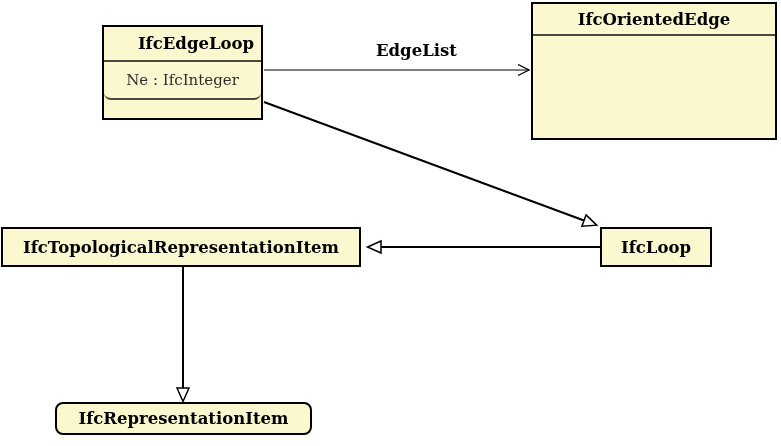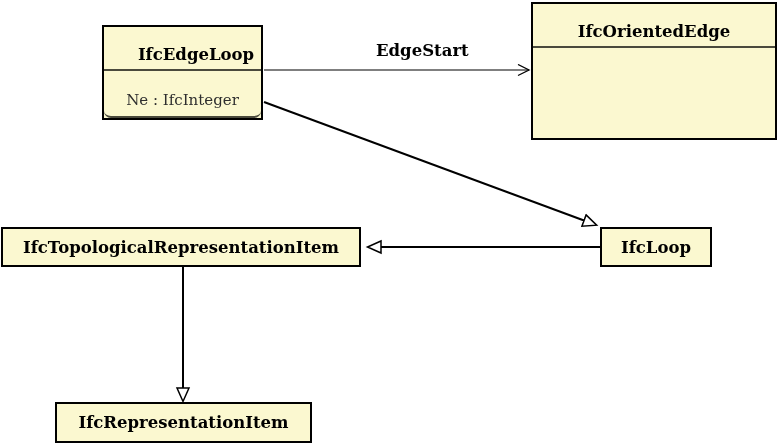--- a/index.html
+++ b/index.html
@@ -33,7 +33,7 @@
     font-weight:bold;font-size:16.5px;color:var(--title-ink);
     white-space:nowrap;
   }
-  .sepb{border-bottom:2px solid var(--sep);margin-top:12px;}
+  .sepb{border-bottom:2px solid var(--sep);}
   .attrs{color:var(--attr-ink);font-size:15.5px;}
   .attrs.center{display:flex;align-items:center;justify-content:center;}
   .attrs.listy{padding:5px 0 0 12px;line-height:26px;white-space:nowrap;}

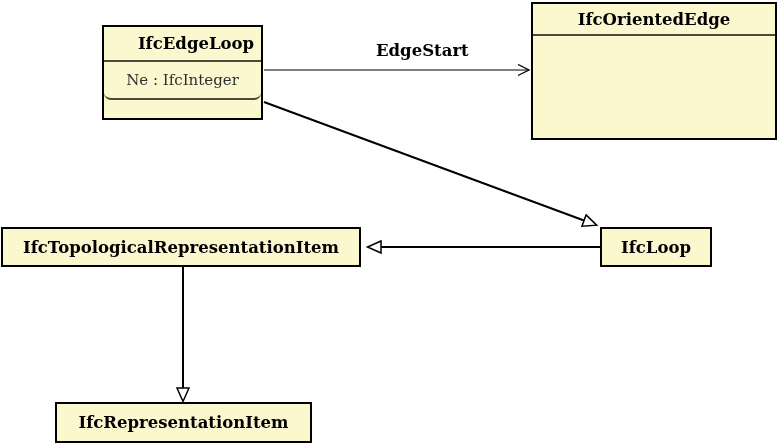--- a/index.html
+++ b/index.html
@@ -77,7 +77,7 @@
     <line x1="183" y1="267" x2="183" y2="388" stroke="#000000" stroke-width="2" marker-end="url(#gen-triangle)"></line>
   </svg>
 
-  <div class="assoc-label">EdgeStart</div>
+  <div class="assoc-label">EdgeList</div>
 
   <div class="cls box-edgeloop">
     <div class="title sepb">IfcEdgeLoop</div>

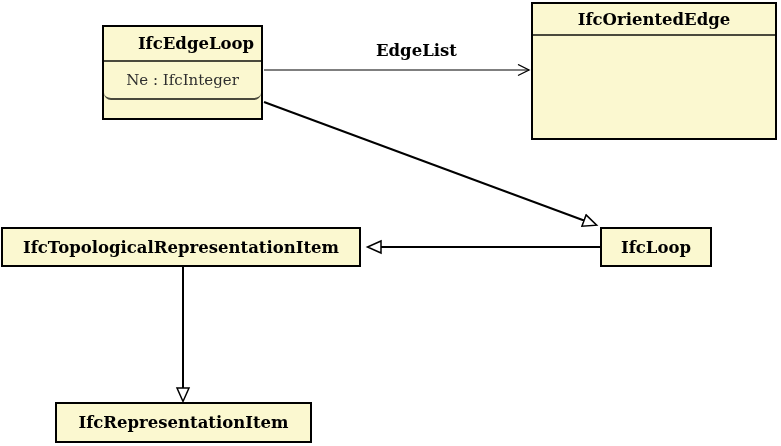--- a/index.html
+++ b/index.html
@@ -49,7 +49,7 @@
   .box-toporepitem .title{flex:1;}
   .box-loop{left:600px;top:227px;width:112px;height:40px;}
   .box-loop .title{flex:1;}
-  .box-repitem{left:55px;top:402px;width:257px;height:41px;}
+  .box-repitem{left:55px;top:402px;width:257px;height:33px;border-radius:8px;}
   .box-repitem .title{flex:1;}
   .assoc-label{
     position:absolute;left:376px;top:41px;z-index:3;

